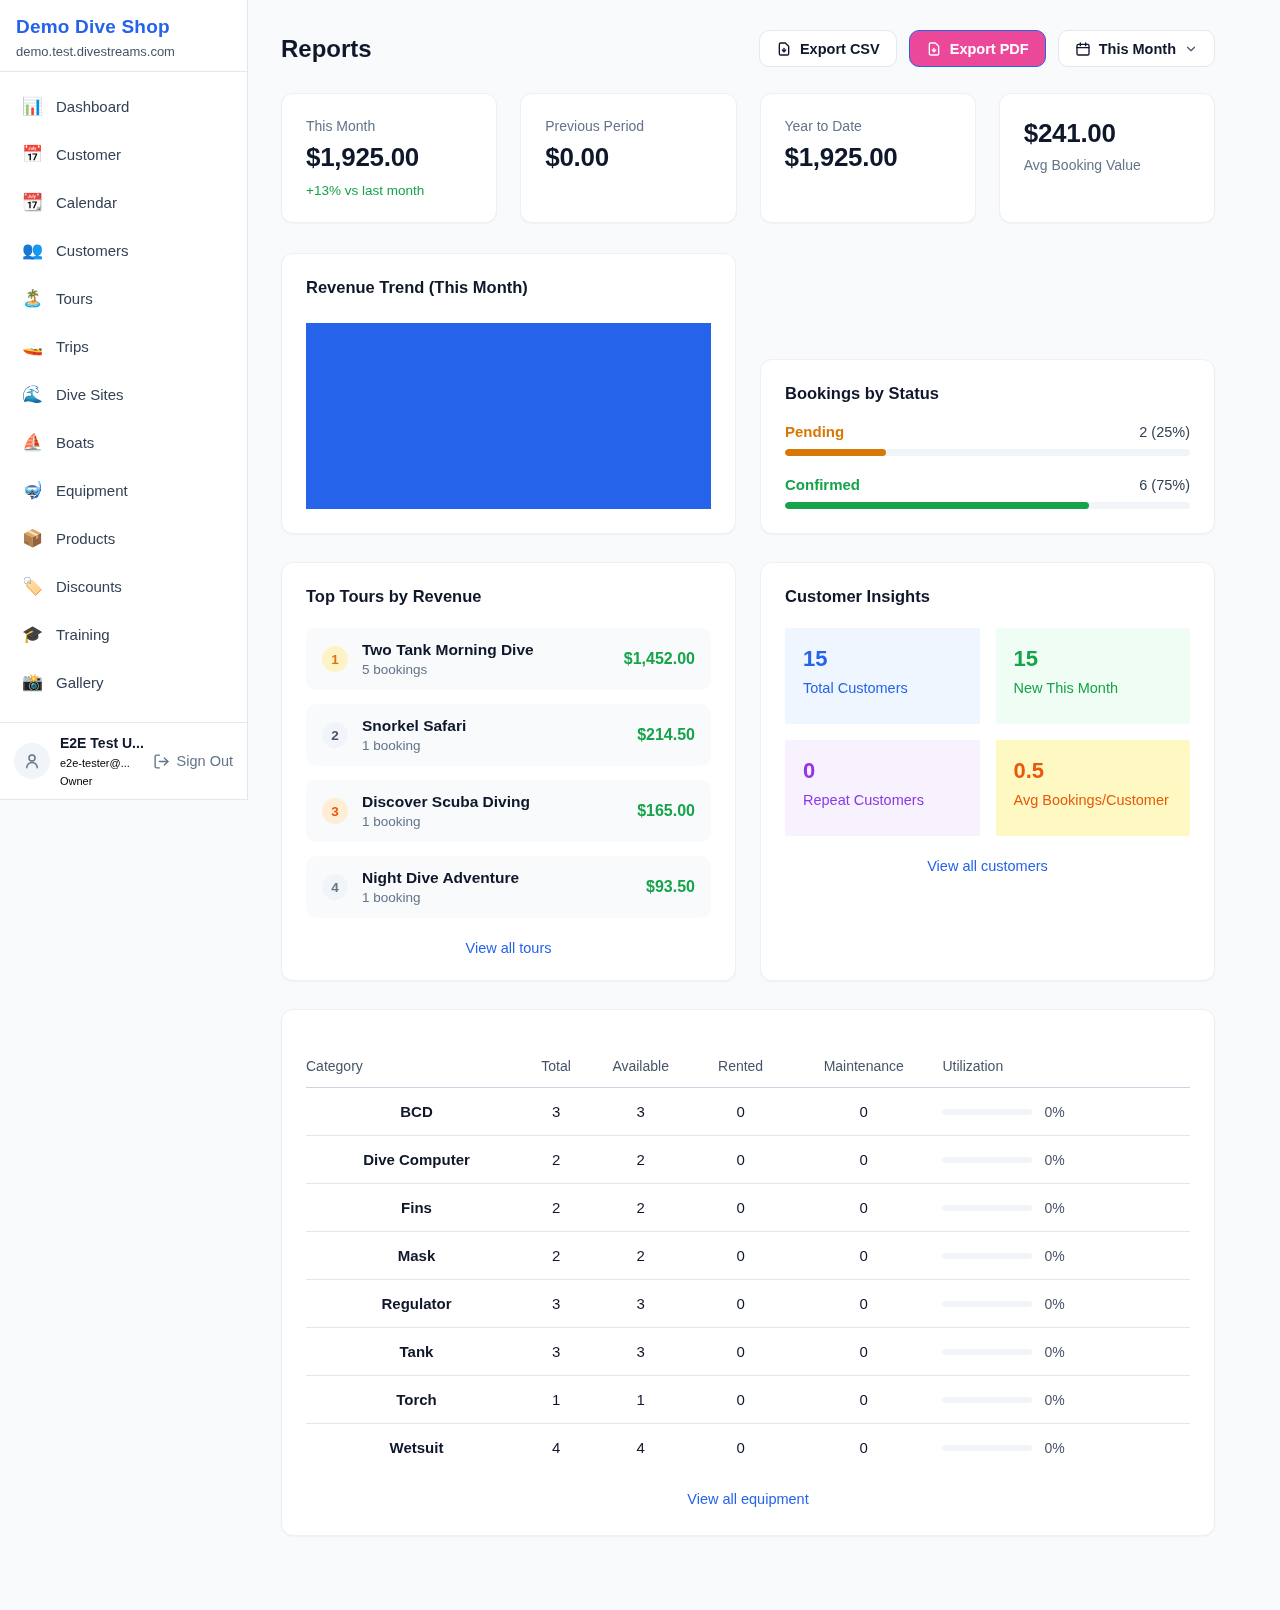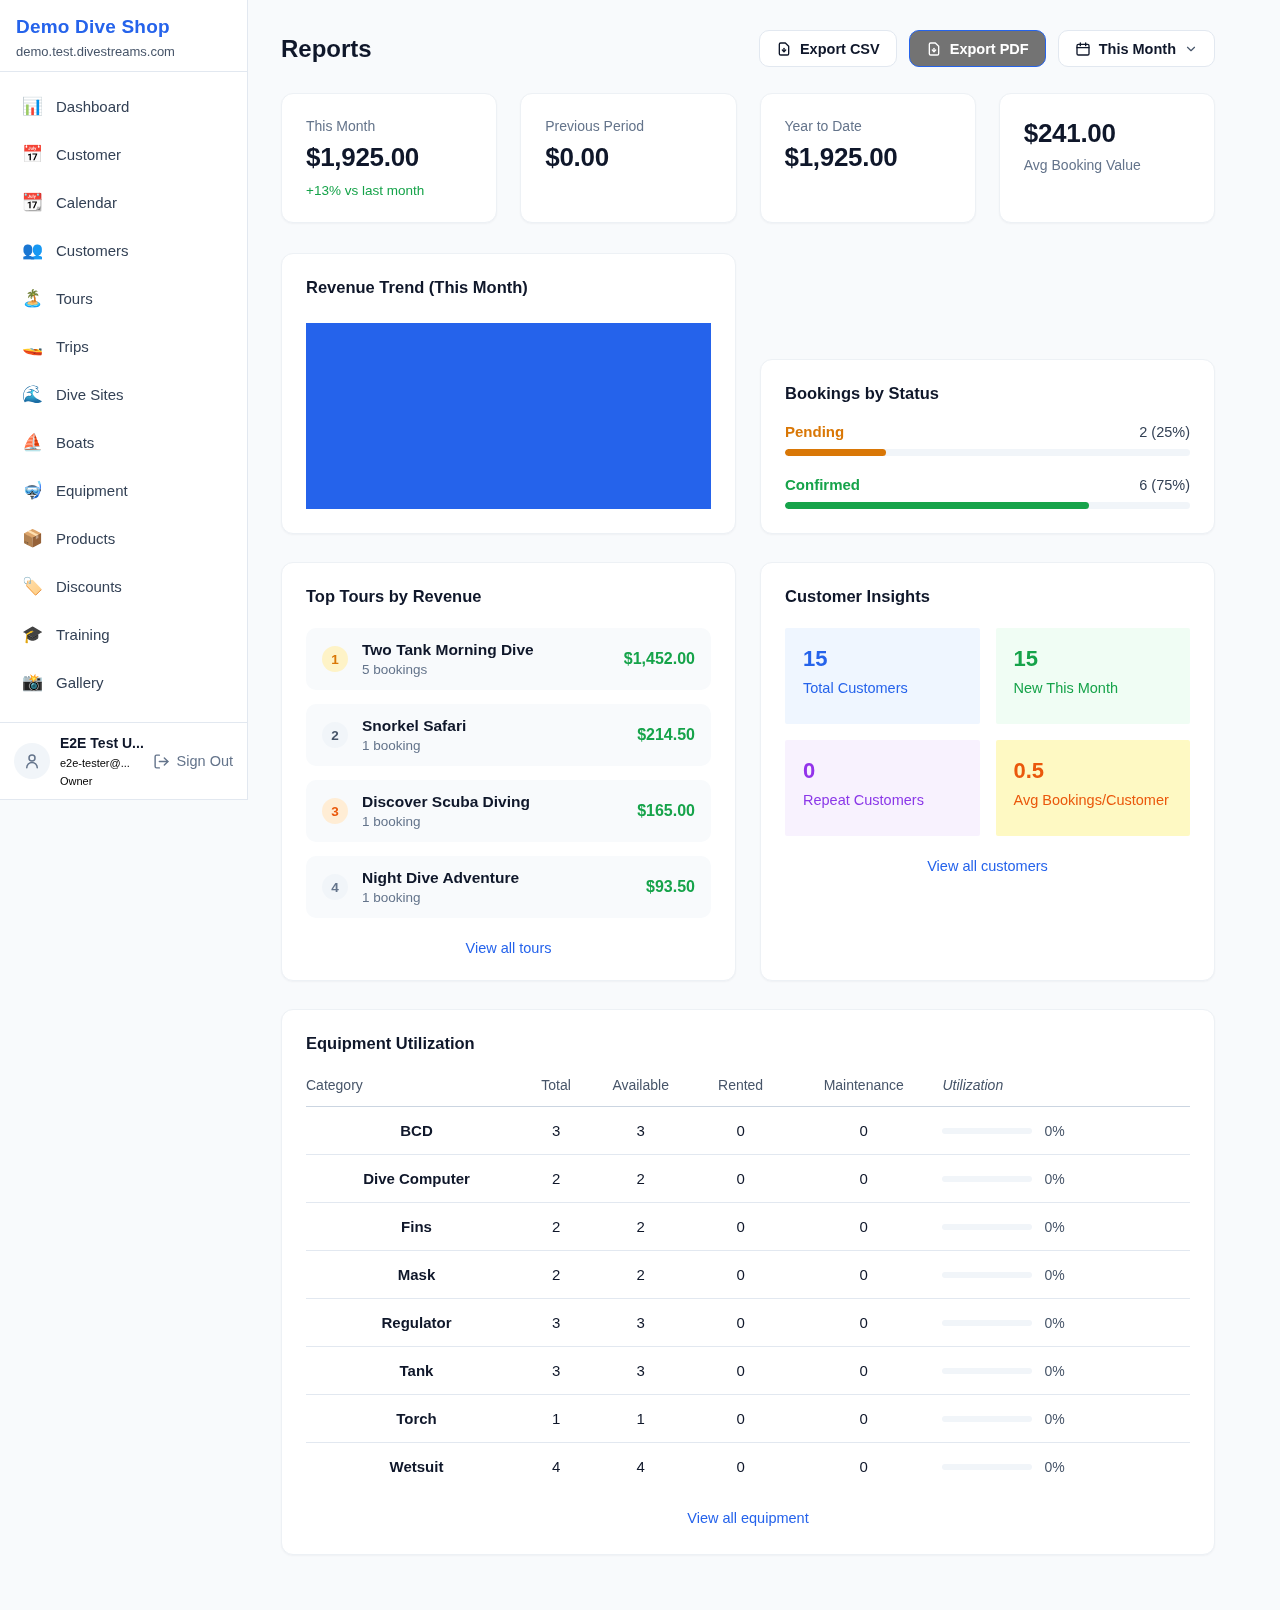--- a/index.html
+++ b/index.html
@@ -51,7 +51,7 @@
     font-family:"Liberation Sans", sans-serif;
     background:#FFFFFF; border:1px solid #E2E8F0; color:#0F172A; cursor:pointer;
   }
-  .btn-primary { background:#737373; border-color:#2563EB; color:#FFFFFF; }
+  .btn-primary { background:#ec4899; border-color:#2563EB; color:#FFFFFF; }
   .btn svg { display:block; }
   
   .card {

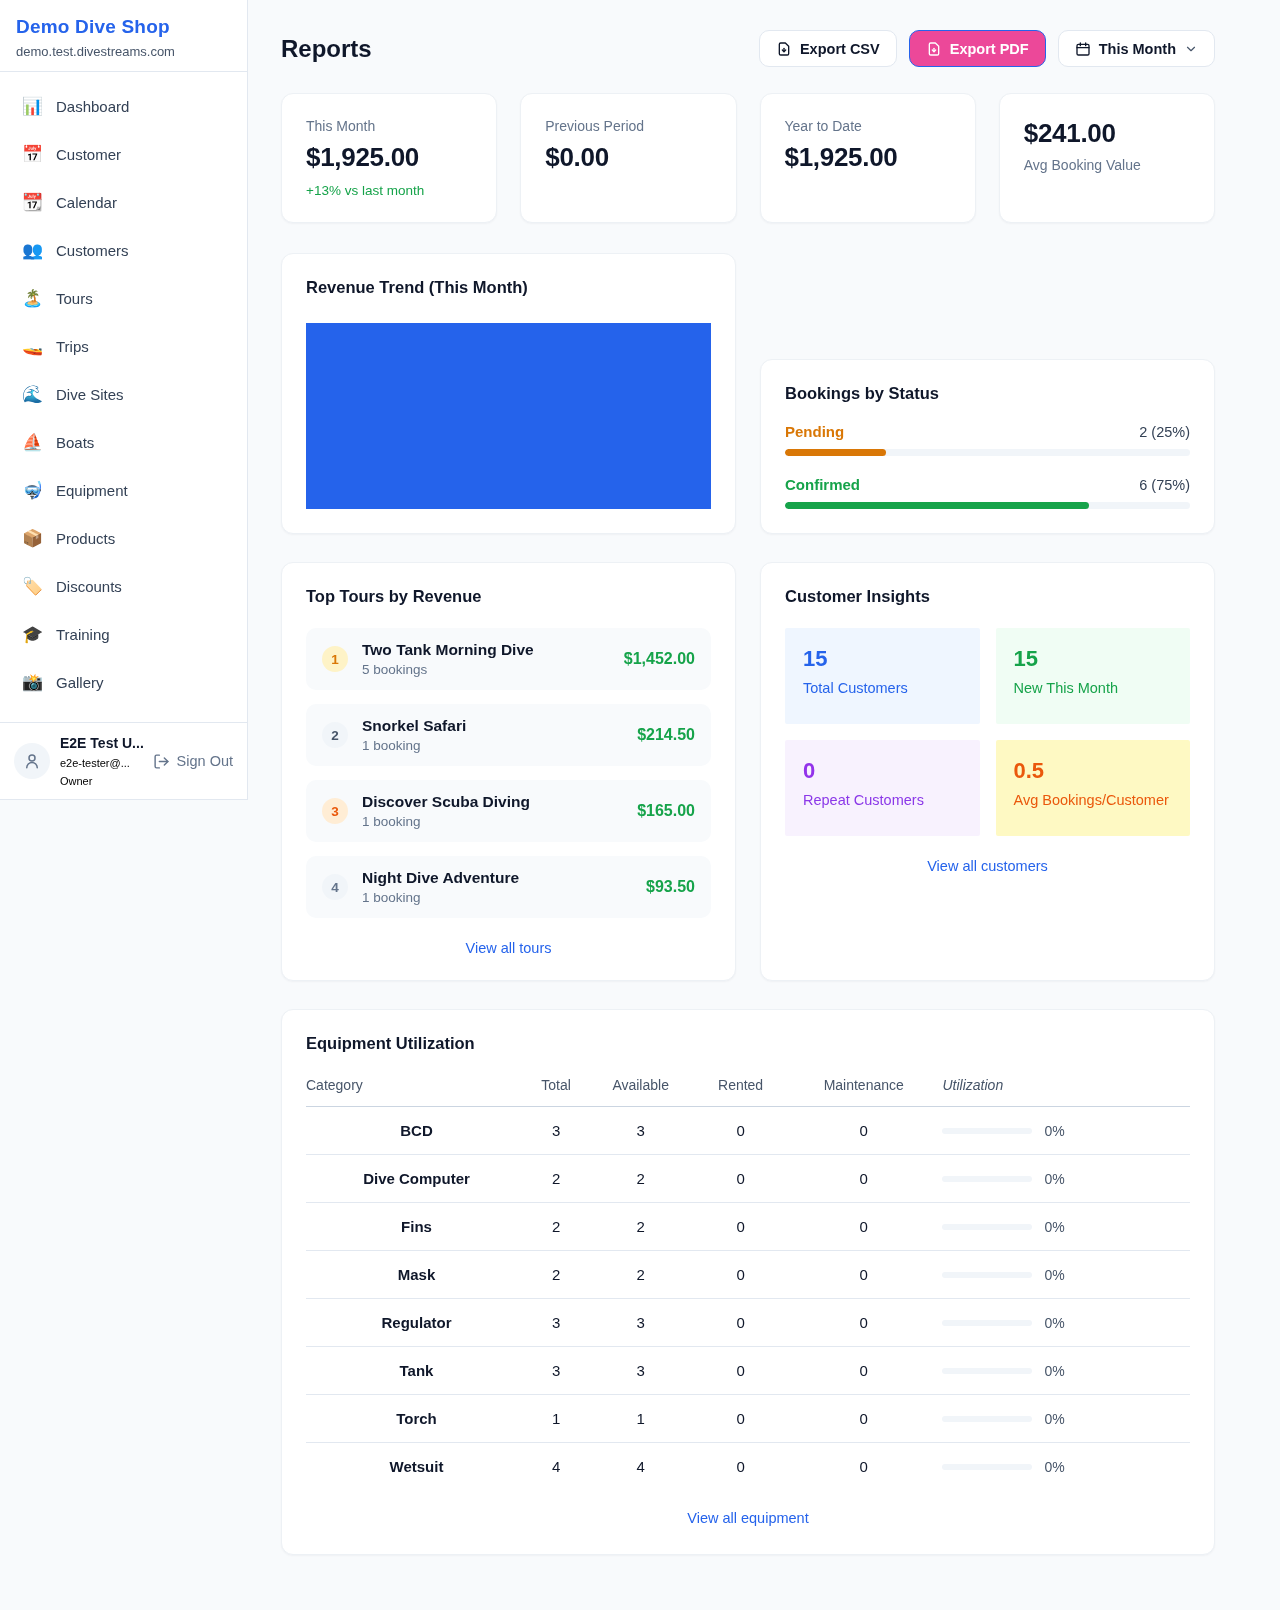--- a/index.html
+++ b/index.html
@@ -375,7 +375,6 @@
   </section>
 
   <section class="card equipment-card">
-    <h2>Equipment Utilization</h2>
     <table class="equip">
       <thead>
         <tr>

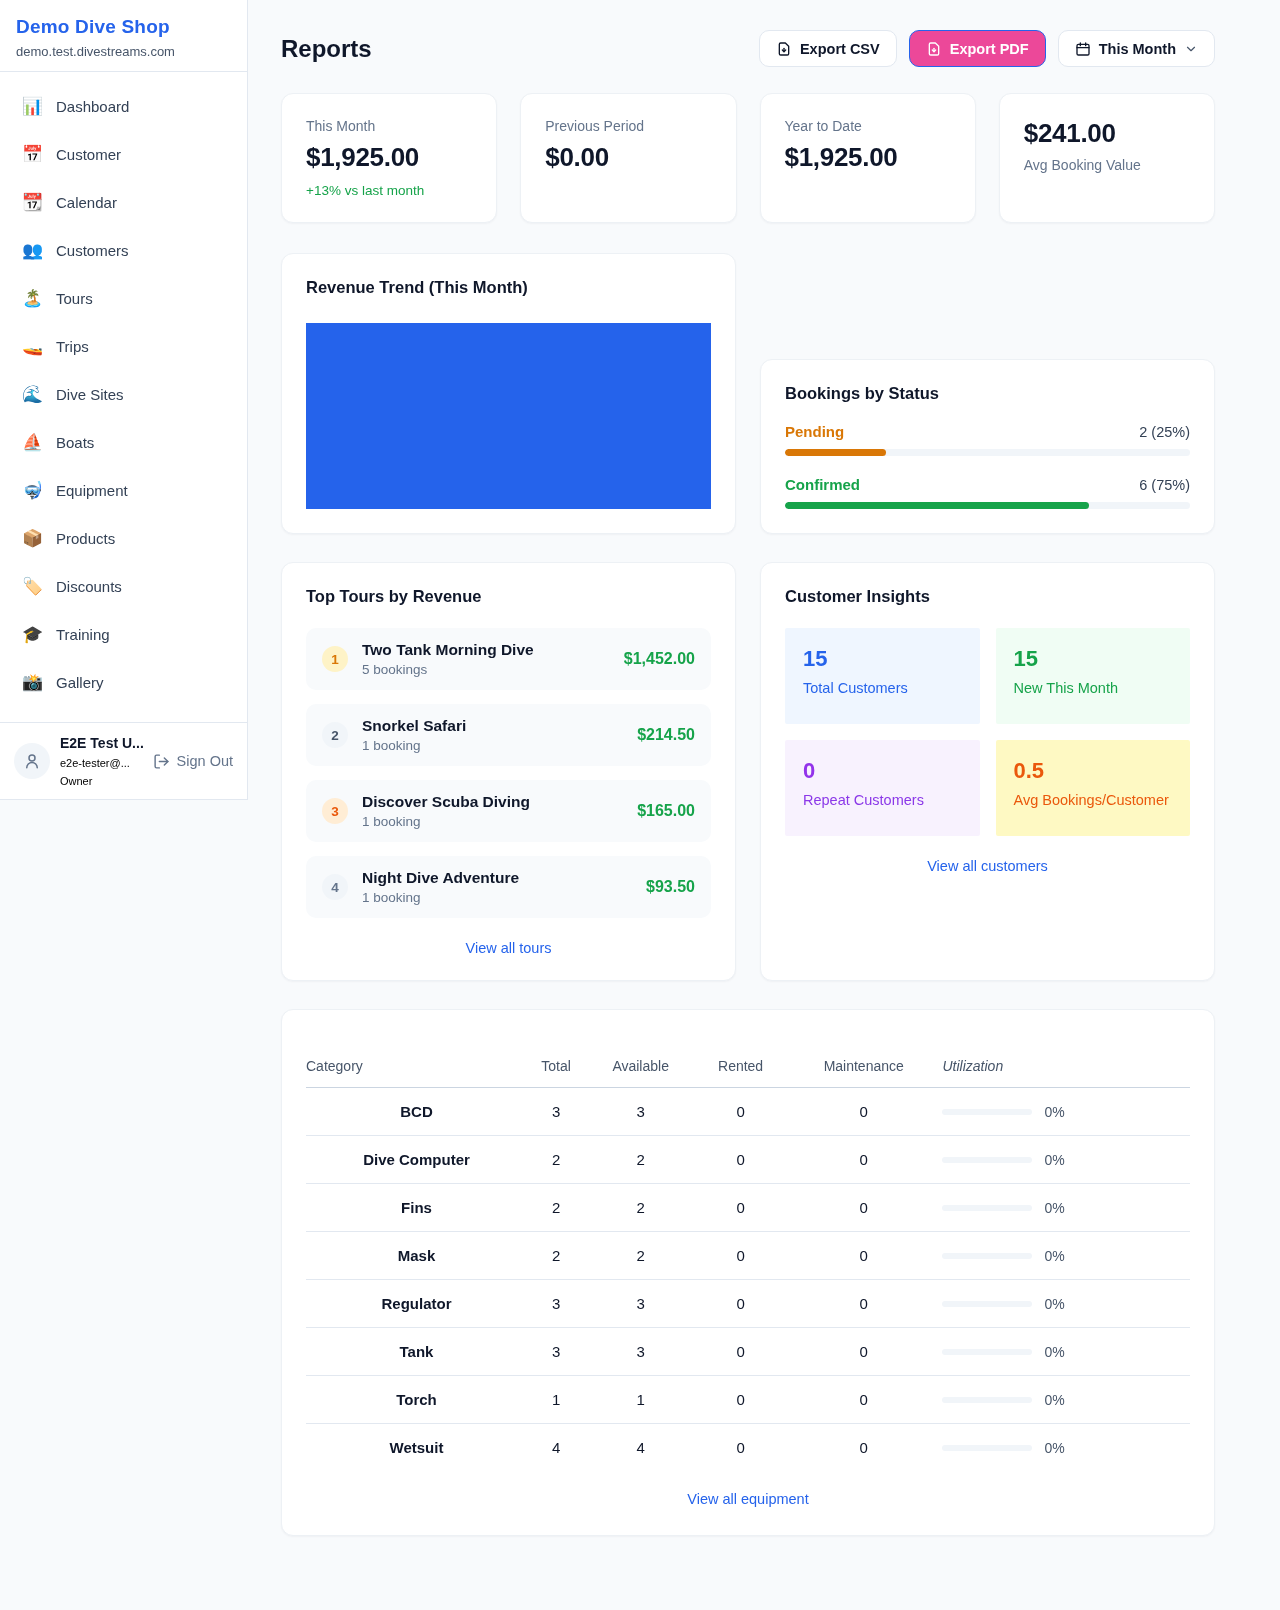--- a/index.html
+++ b/index.html
@@ -122,7 +122,7 @@
     padding:10px 0 13px 0; border-bottom:1px solid #CBD5E1;
   }
   table.equip th:first-child { text-align:left; width:25%; }
-  table.equip th:last-child { text-align:left; width:28%;font-style:italic; }
+  table.equip th:last-child { text-align:left; width:28%; }
   table.equip td {
     padding:15px 0; border-bottom:1px solid #E2E8F0; font-size:15px; text-align:center; color:#0F172A;
   }

